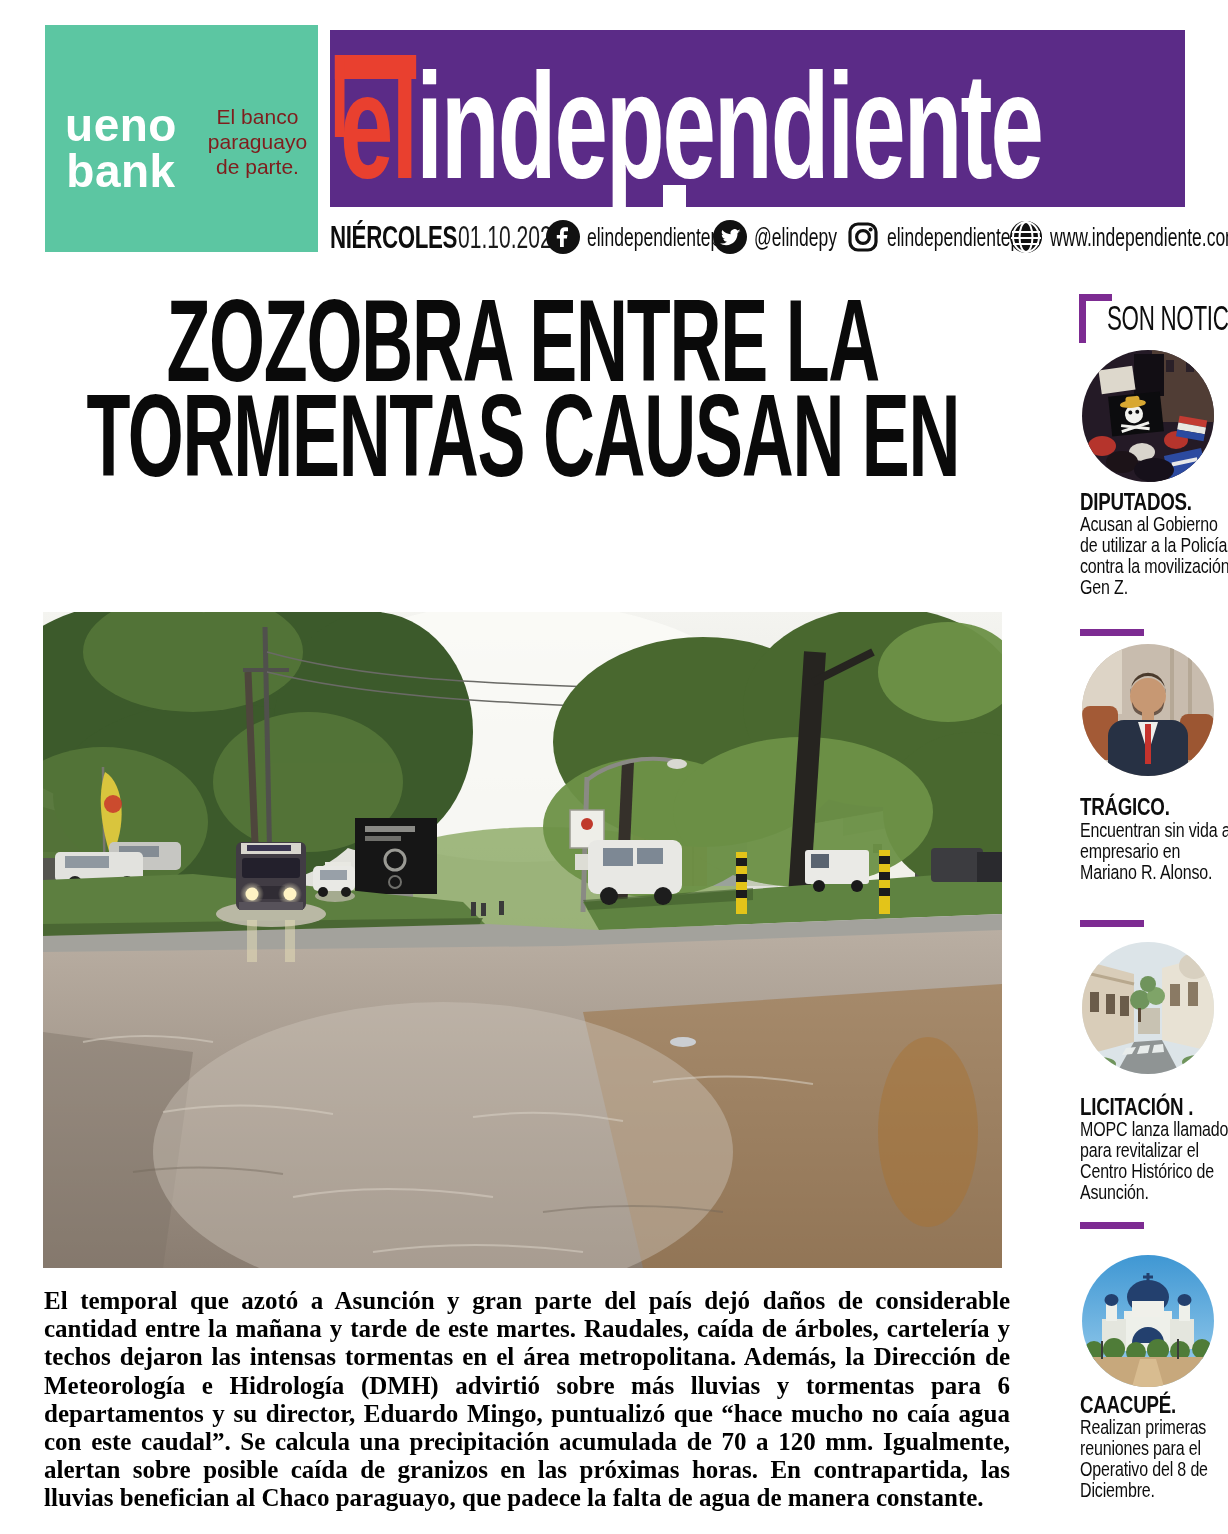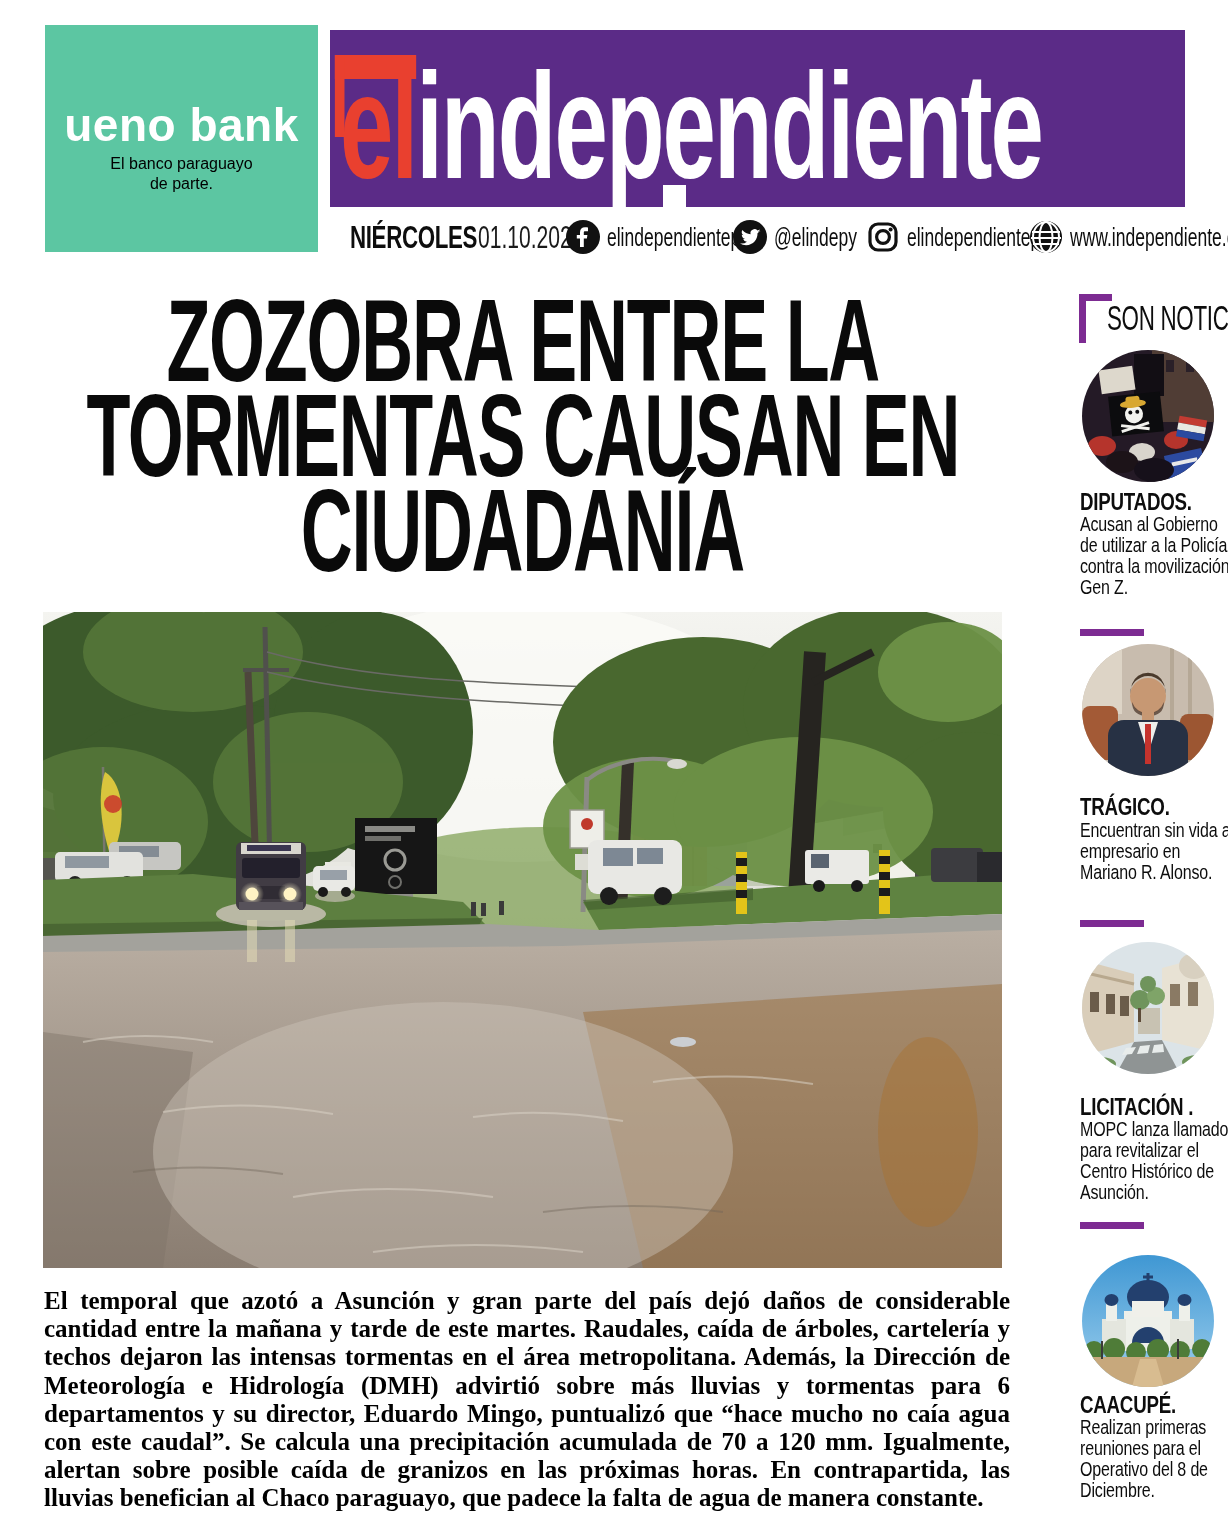--- a/index.html
+++ b/index.html
@@ -8,7 +8,7 @@
 
   
   .sponsor{position:absolute;left:45px;top:25px;width:273px;height:227px;background:#5cc6a2;
-           display:flex;flex-direction:column;align-items:center;justify-content:center;text-align:center;}
+           display:flex;flex-direction:row;align-items:center;justify-content:center;text-align:center;}
   .sponsor .name{color:#fff;font-weight:700;font-size:46px;letter-spacing:0.5px;line-height:1;margin-top:18px;}
   .sponsor .tag{color:#000000;font-size:16px;line-height:1.2;margin-top:6px;}
 

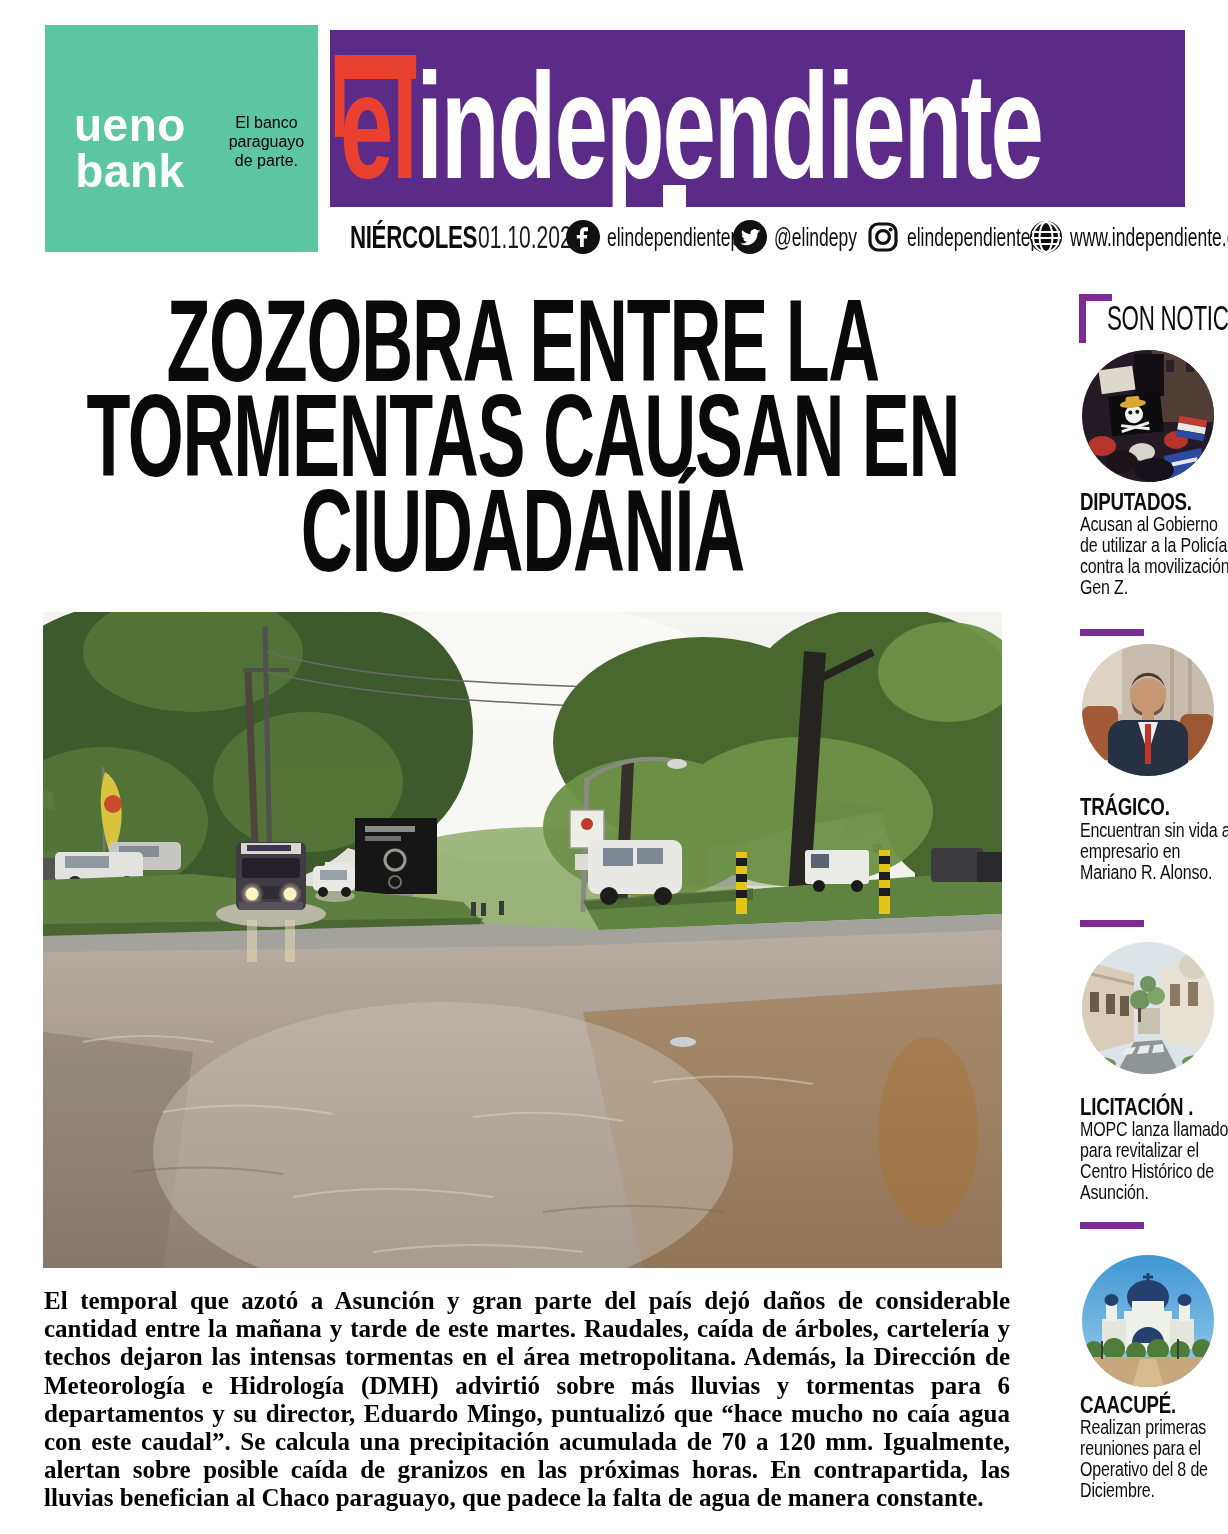--- a/index.html
+++ b/index.html
@@ -10,7 +10,7 @@
   .sponsor{position:absolute;left:45px;top:25px;width:273px;height:227px;background:#5cc6a2;
            display:flex;flex-direction:row;align-items:center;justify-content:center;text-align:center;}
   .sponsor .name{color:#fff;font-weight:700;font-size:46px;letter-spacing:0.5px;line-height:1;margin-top:18px;}
-  .sponsor .tag{color:#000000;font-size:16px;line-height:1.2;margin-top:6px;}
+  .sponsor .tag{color:#7f1d1d;font-size:21px;line-height:1.2;margin-top:6px;}
 
   .masthead{position:absolute;left:330px;top:30px;width:855px;height:177px;background:#5b2b87;}
   .brand{position:absolute;left:10px;bottom:6px;font-size:150px;font-weight:700;line-height:1;

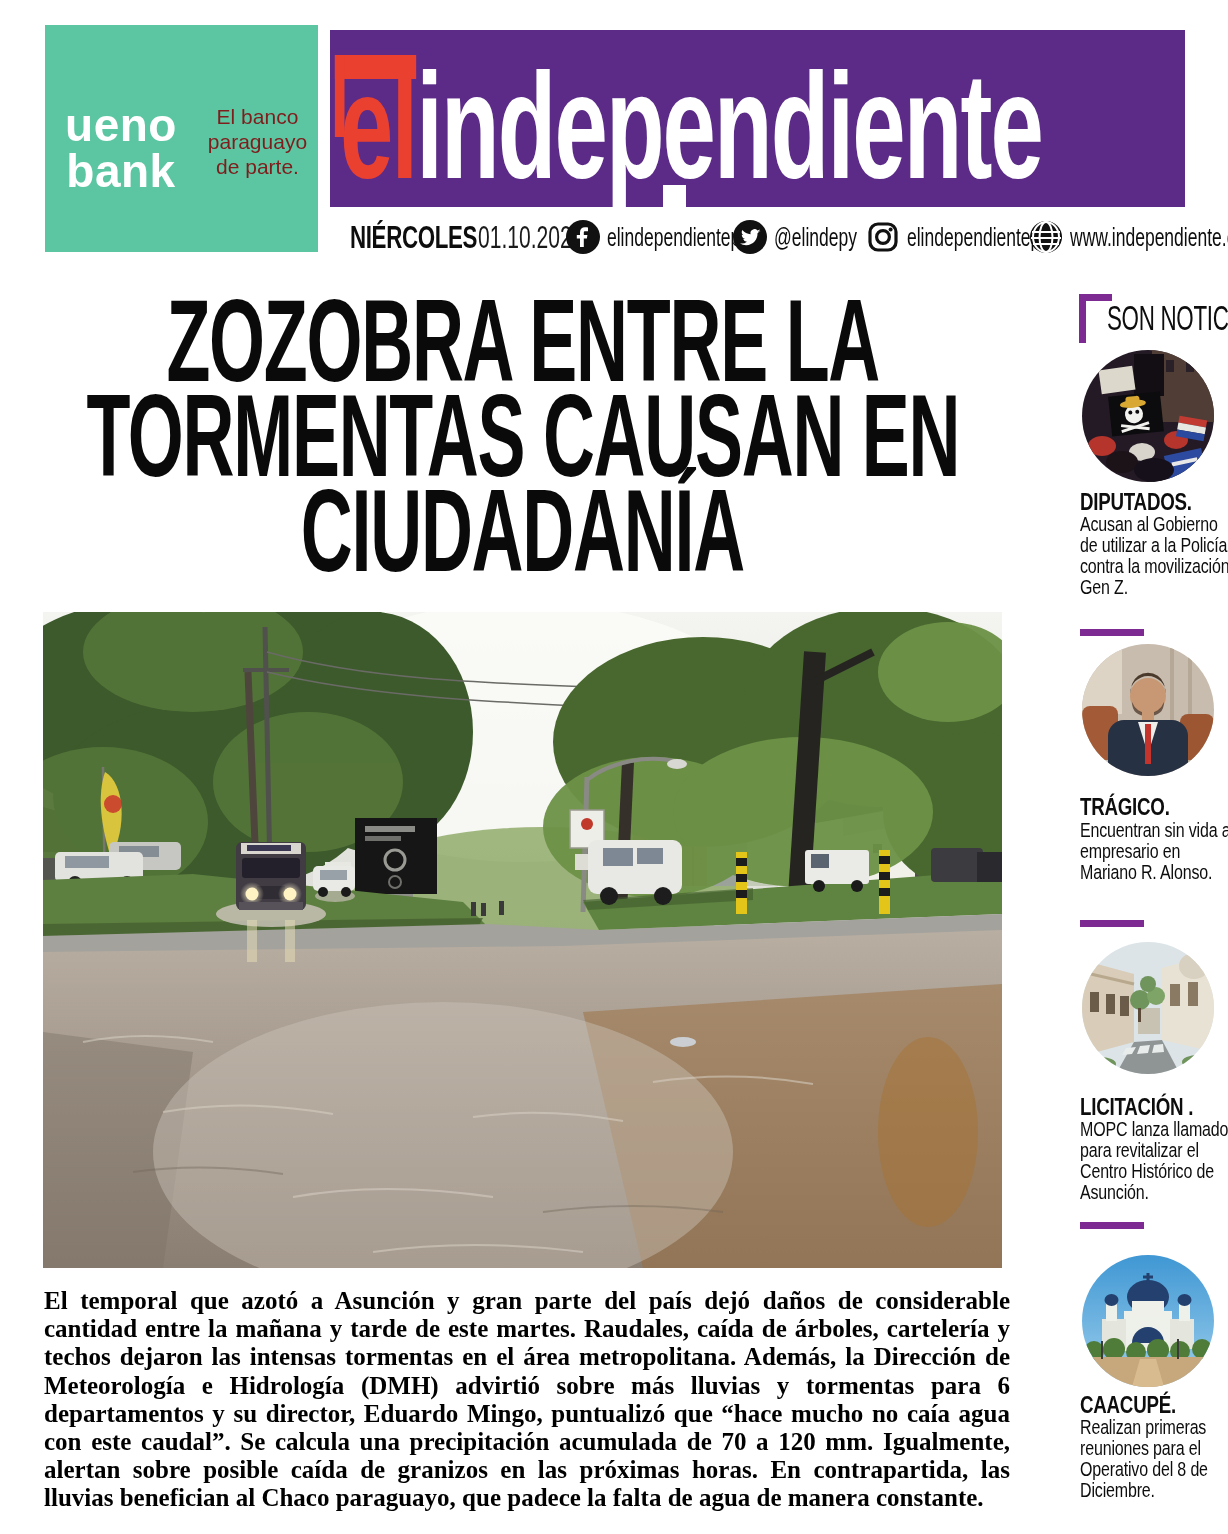--- a/index.html
+++ b/index.html
@@ -20,7 +20,7 @@
          border-left:15px solid #e9402f;border-top:24px solid #e9402f;}
   .masthead .notch{position:absolute;left:333px;top:155px;width:23px;height:23px;background:#fff;}
 
-  .dateline{position:absolute;left:330px;top:214px;width:870px;height:46px;margin-left:20px;}
+  .dateline{position:absolute;left:330px;top:214px;width:870px;height:46px;}
   .day{position:absolute;left:0;top:6px;font-size:31px;font-weight:700;letter-spacing:-.5px;
        transform:scaleX(.72);transform-origin:left top;white-space:nowrap;color:#0d0d0d;}
   .pubdate{position:absolute;left:128px;top:6px;font-size:31px;font-weight:400;

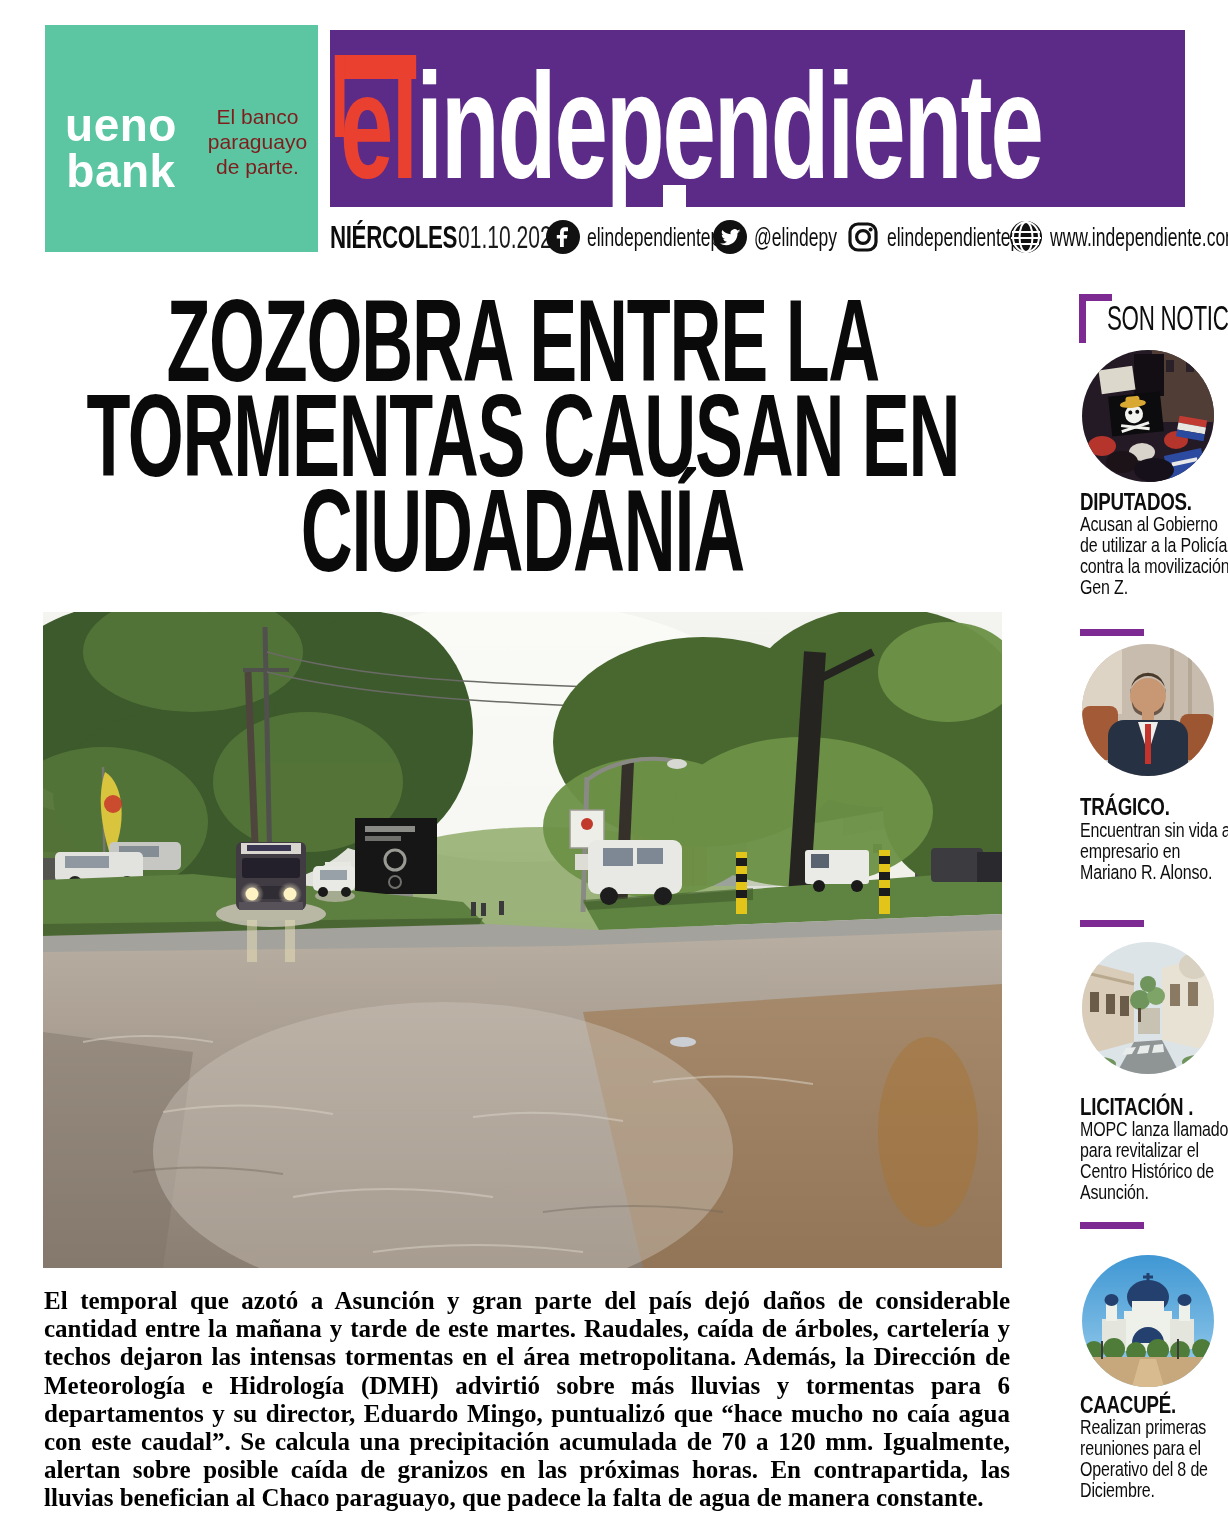--- a/index.html
+++ b/index.html
@@ -130,9 +130,6 @@
       </div>
     <div class="hl-line">
         <span>TORMENTAS CAUSAN EN</span>
-      </div>
-    <div class="hl-line">
-        <span>CIUDADANÍA</span>
       </div>
   </h1>
 

